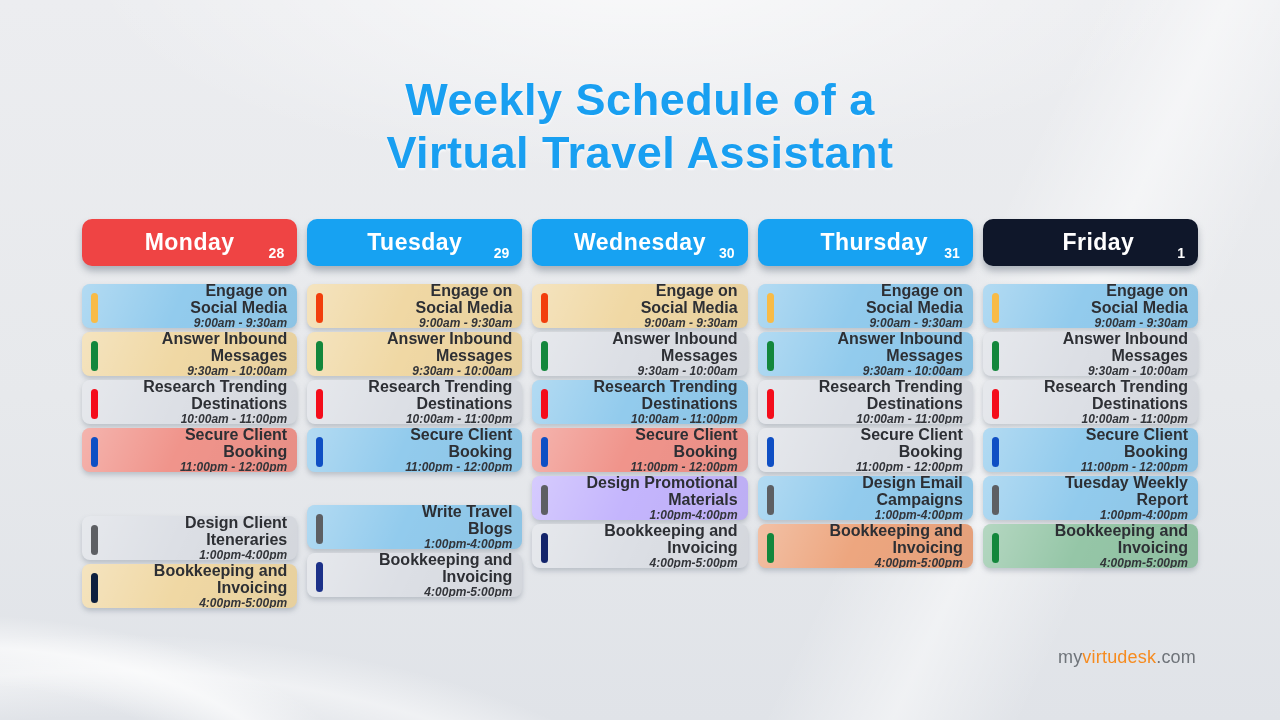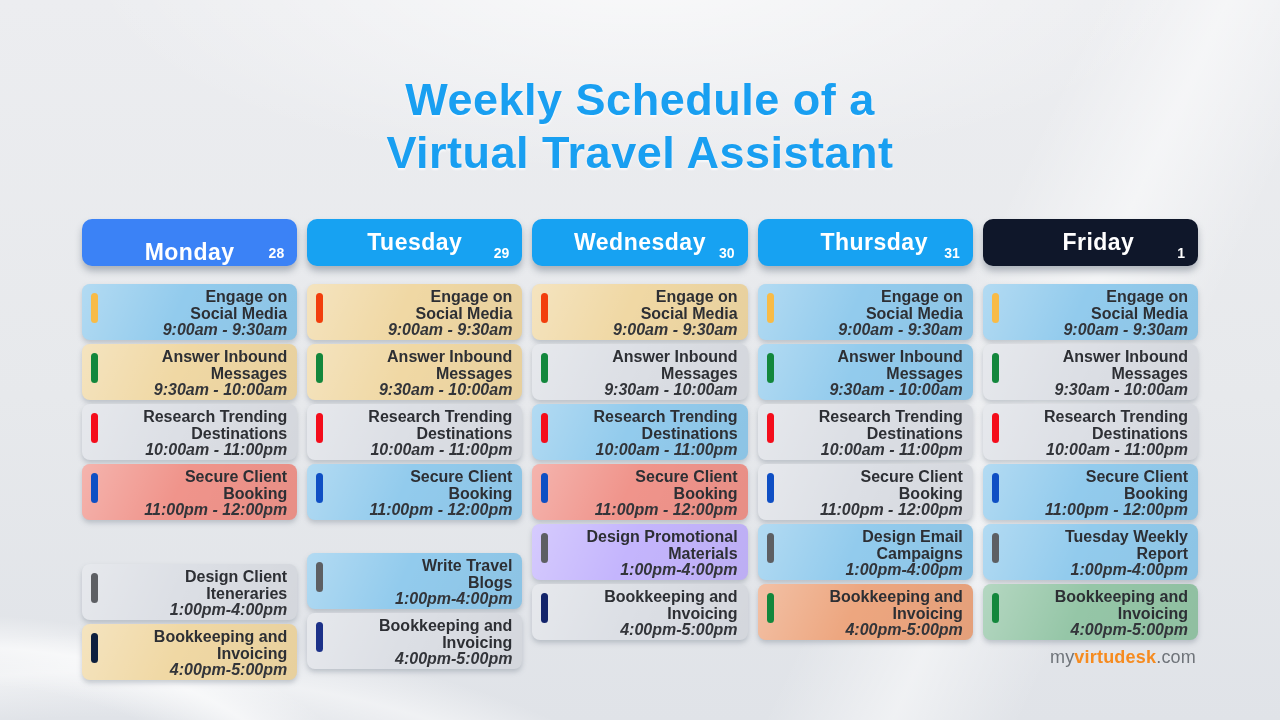--- a/index.html
+++ b/index.html
@@ -68,7 +68,7 @@
 
 <div class="board" id="board">
     <div class="column">
-      <div class="day-header" style="background: #3b82f6; align-items: flex-end;">
+      <div class="day-header" style="background: #ef4444;">
         <div class="day-name">Monday</div>
         <div class="day-date">28</div>
       </div>

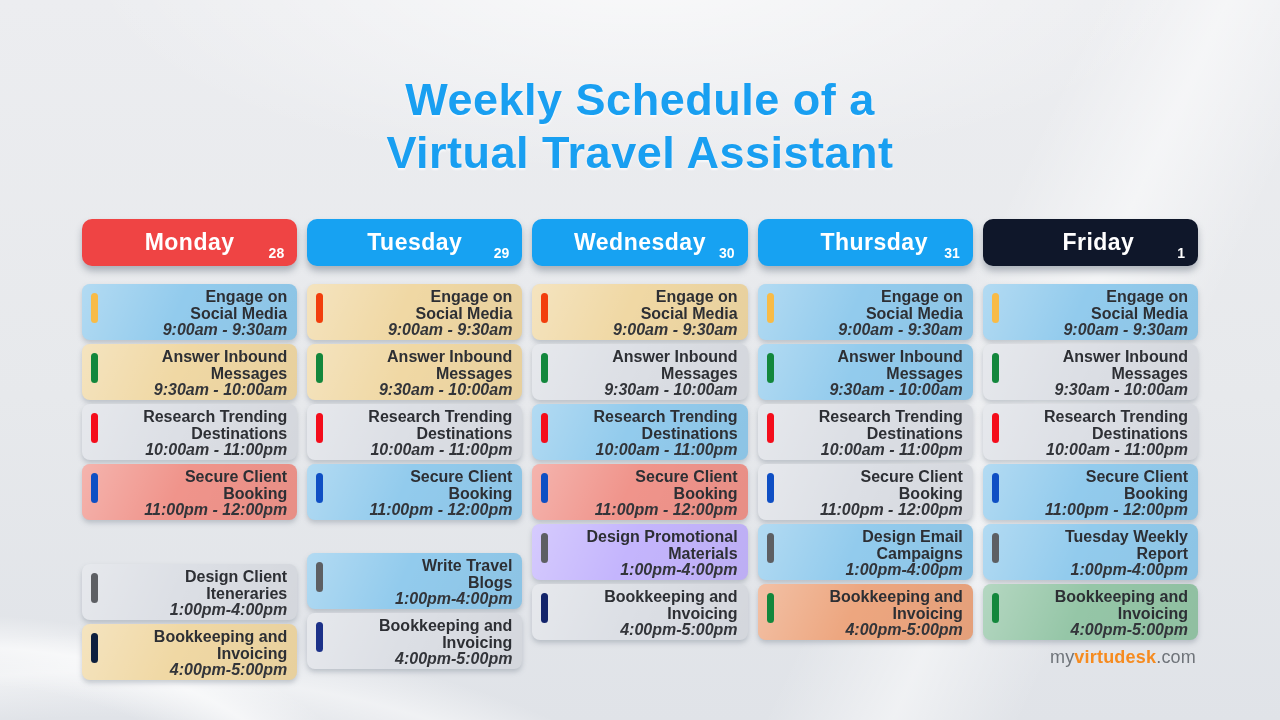--- a/index.html
+++ b/index.html
@@ -33,7 +33,7 @@
   .day-date{position:absolute;right:13px;bottom:5px;color:#fff;font-size:14px;font-weight:bold;}
   .cards{margin-top:18px;display:flex;flex-direction:column;gap:4px;}
   .card{
-    position:relative;height:56px;border-radius:8px;
+    position:relative;height:44px;border-radius:8px;
     box-shadow:0 3px 5px rgba(110,120,135,.35);
     display:flex;flex-direction:column;justify-content:center;
     text-align:right;padding-right:10px;box-sizing:border-box;

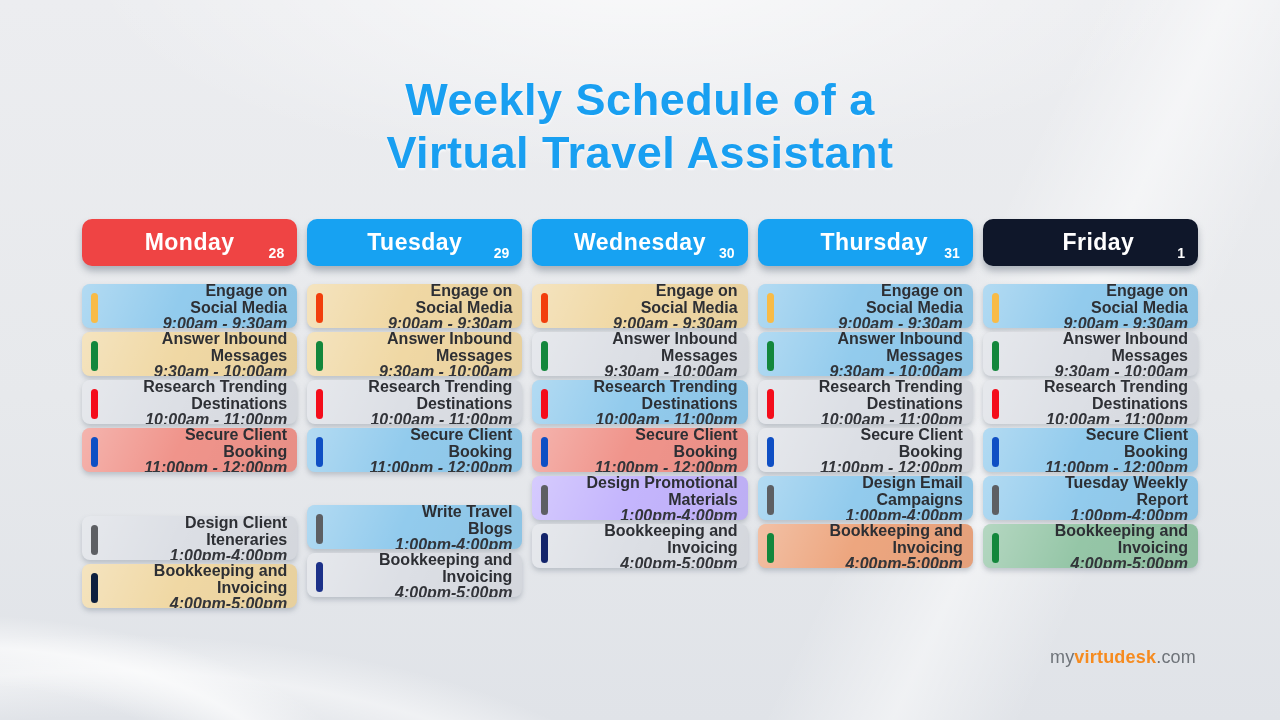--- a/index.html
+++ b/index.html
@@ -52,7 +52,7 @@
     white-space:pre-line;position:relative;
   }
   .task-time{
-    font-style:italic;font-weight:bold;font-size:16px;line-height:13px;
+    font-style:italic;font-weight:bold;font-size:12px;line-height:13px;
     color:#33353a;margin-top:1px;position:relative;
   }
   .footer-logo{

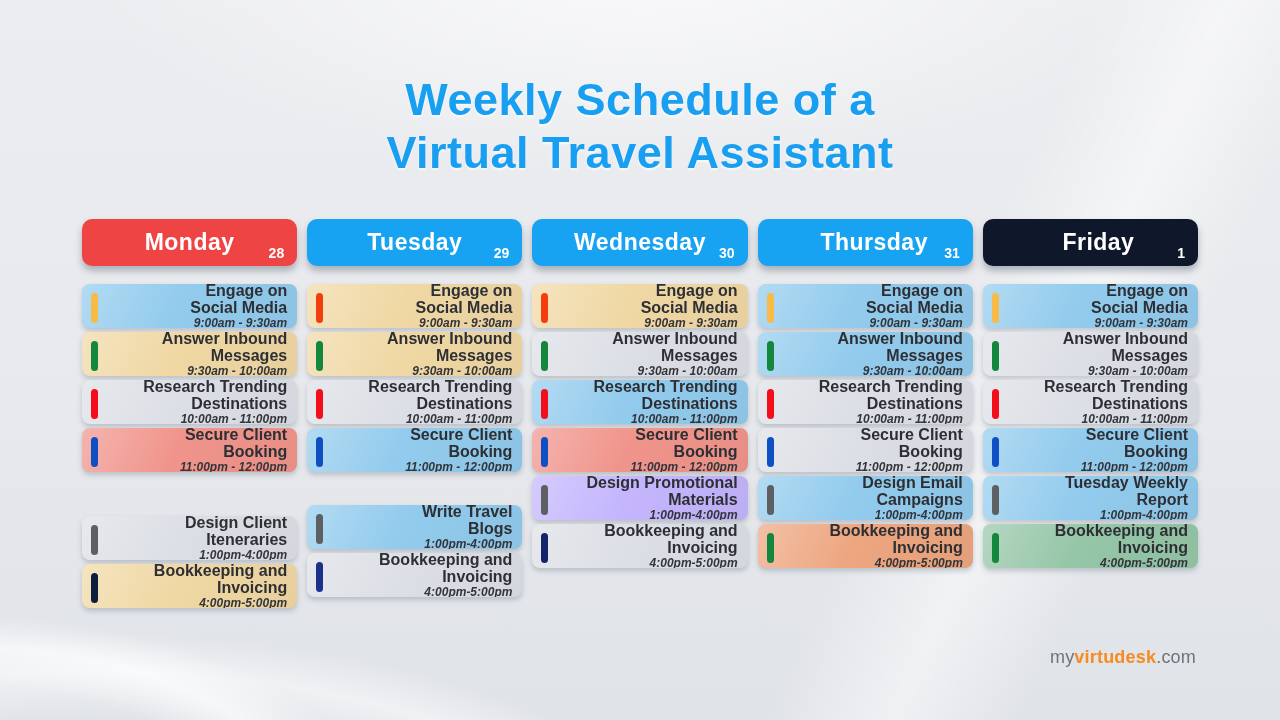--- a/index.html
+++ b/index.html
@@ -59,7 +59,7 @@
     position:absolute;right:84px;top:647px;font-size:18px;color:#6f747a;
     letter-spacing:.2px;
   }
-  .footer-logo .brand{font-weight:bold;}
+  .footer-logo .brand{font-weight:normal;}
 </style>
 </head>
 <body>

